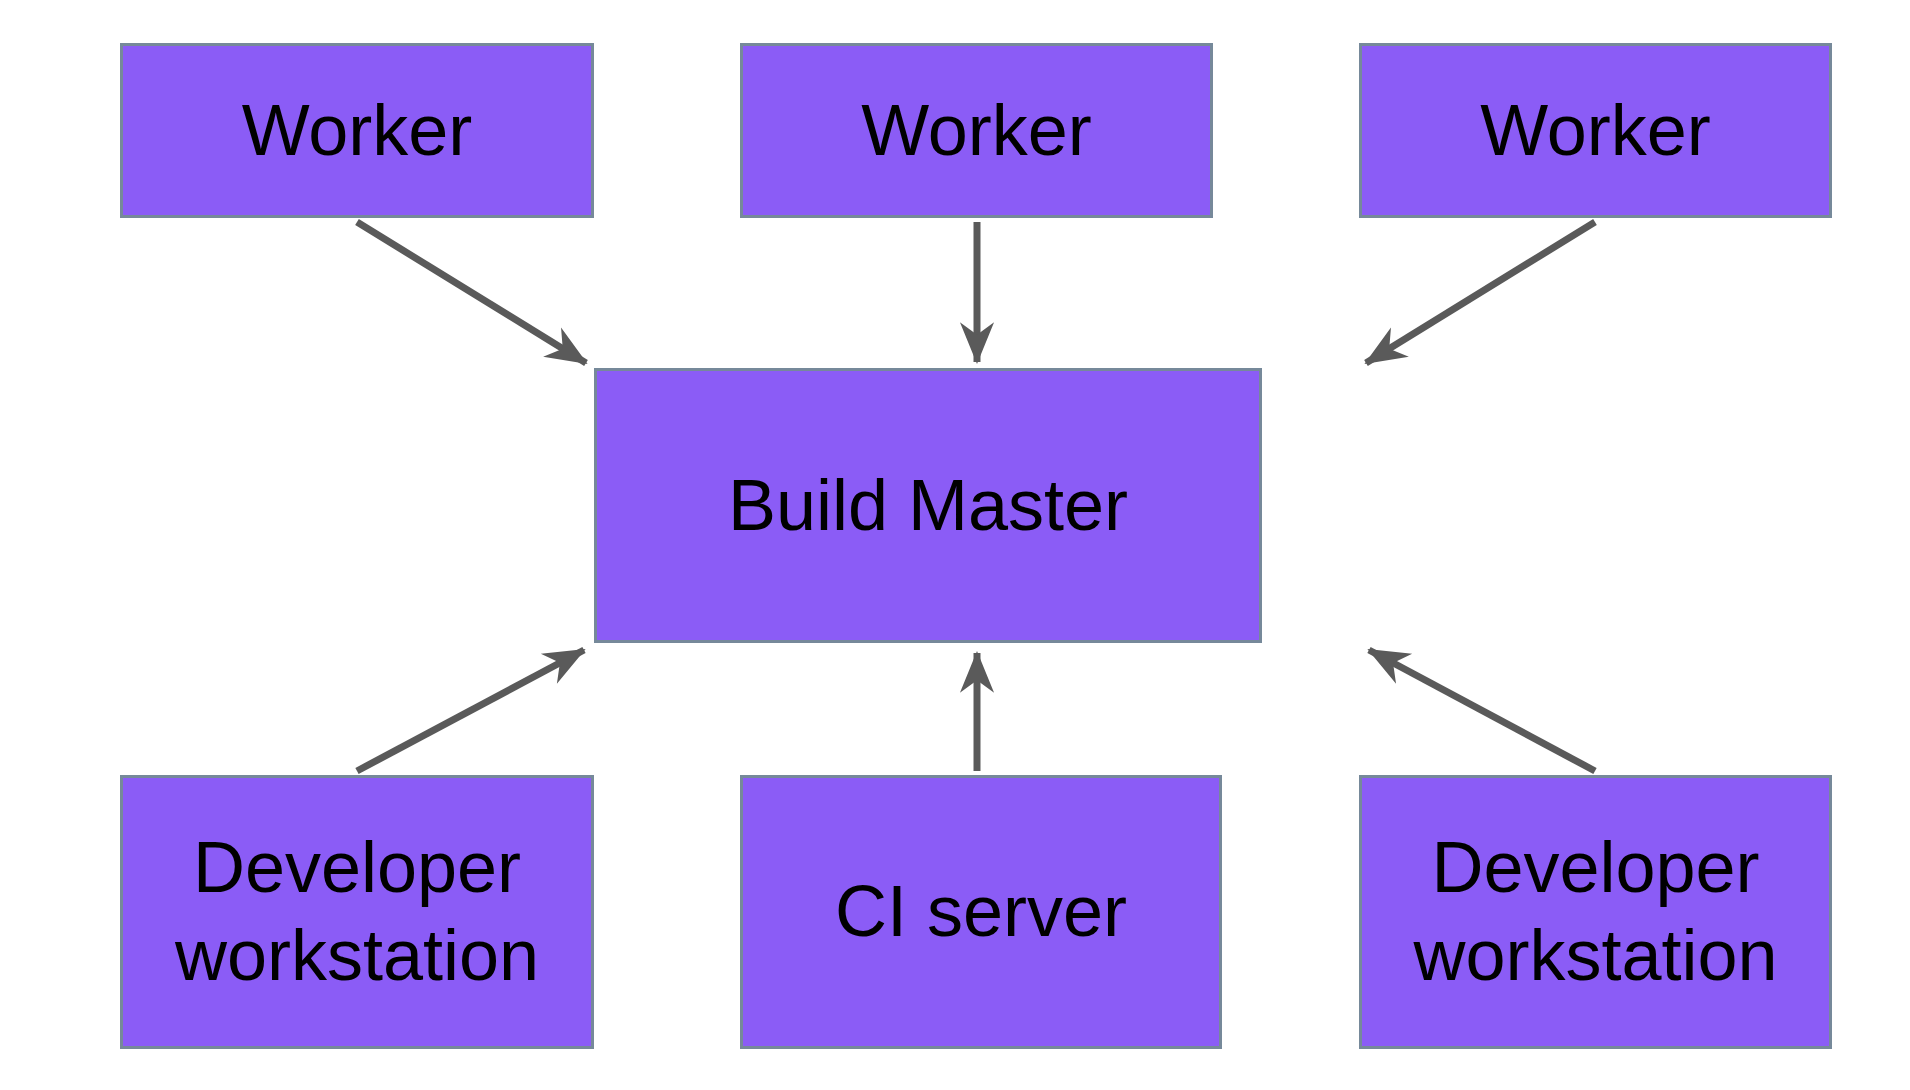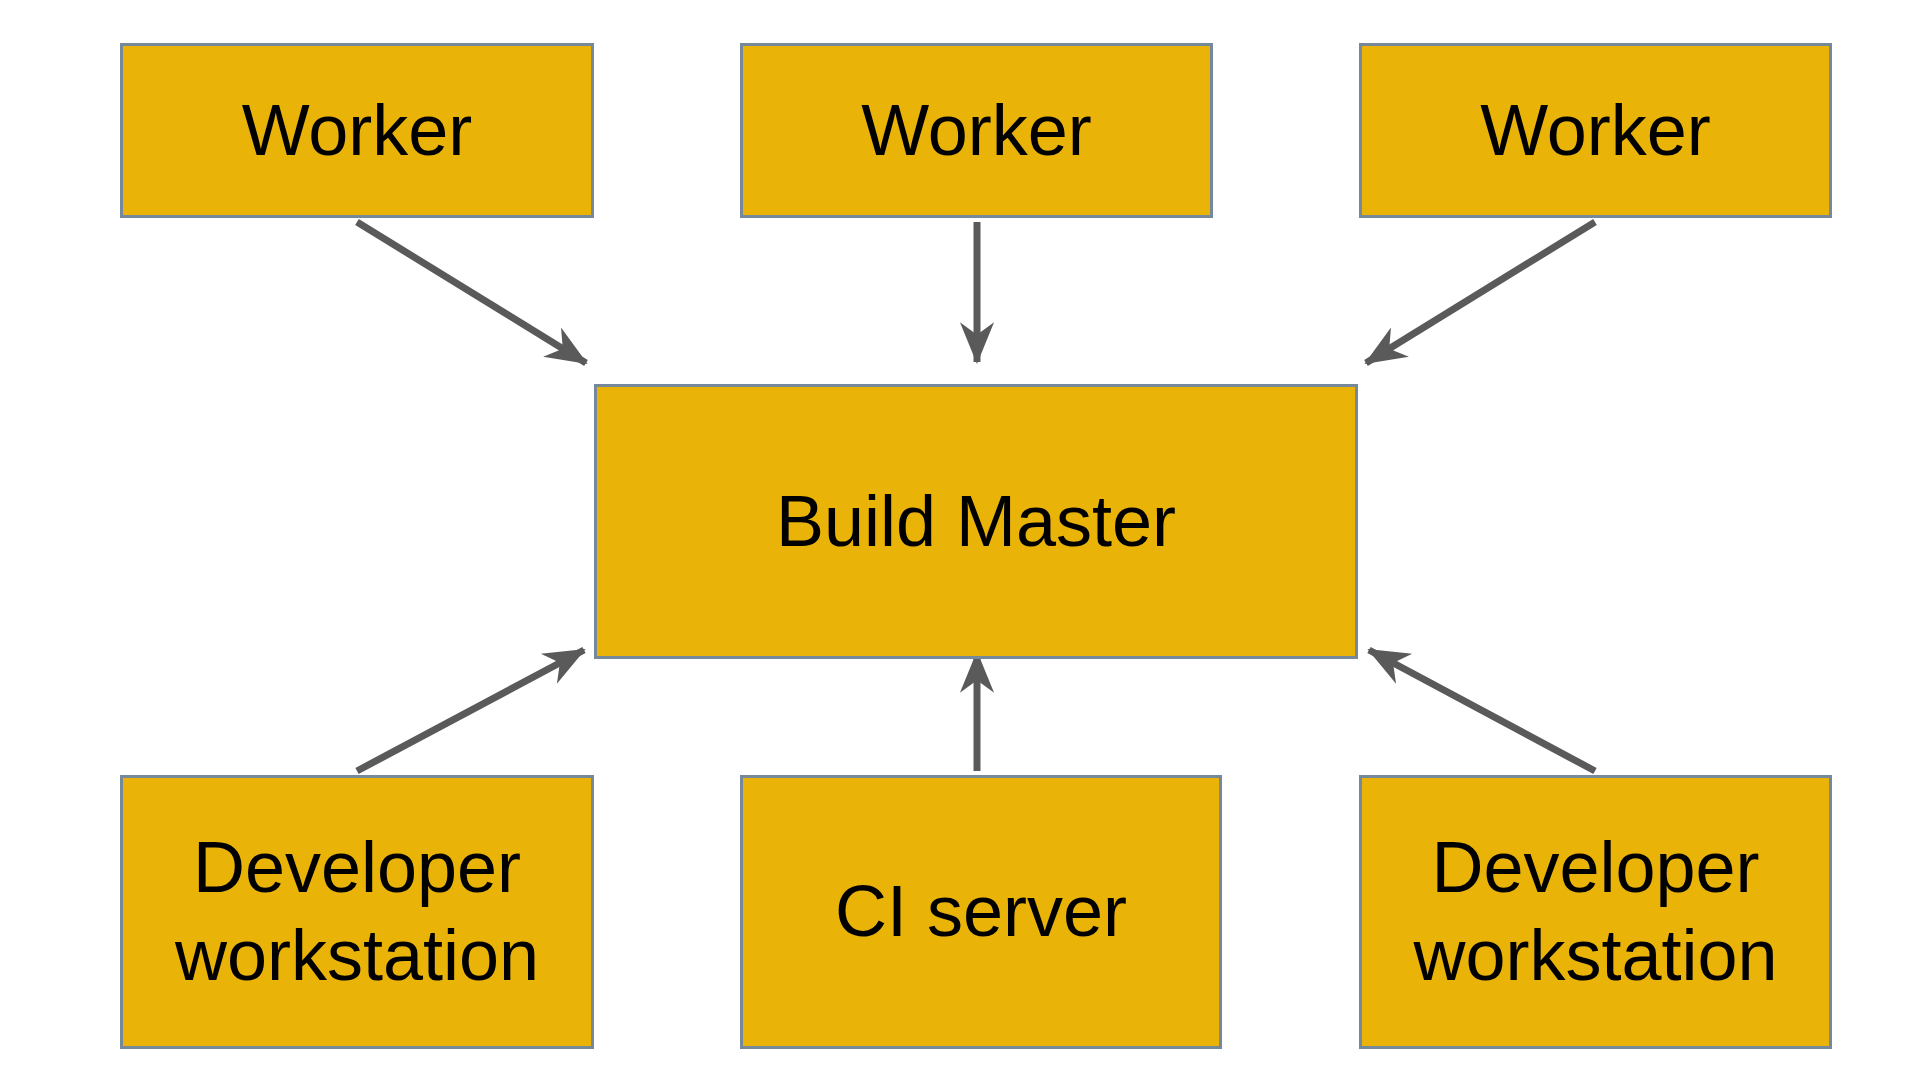--- a/index.html
+++ b/index.html
@@ -25,7 +25,7 @@
   }
   .node {
     position: absolute;
-    background: #eab308;
+    background: #8b5cf6;
     border: 3px solid #76899a;
     box-sizing: border-box;
     display: flex;

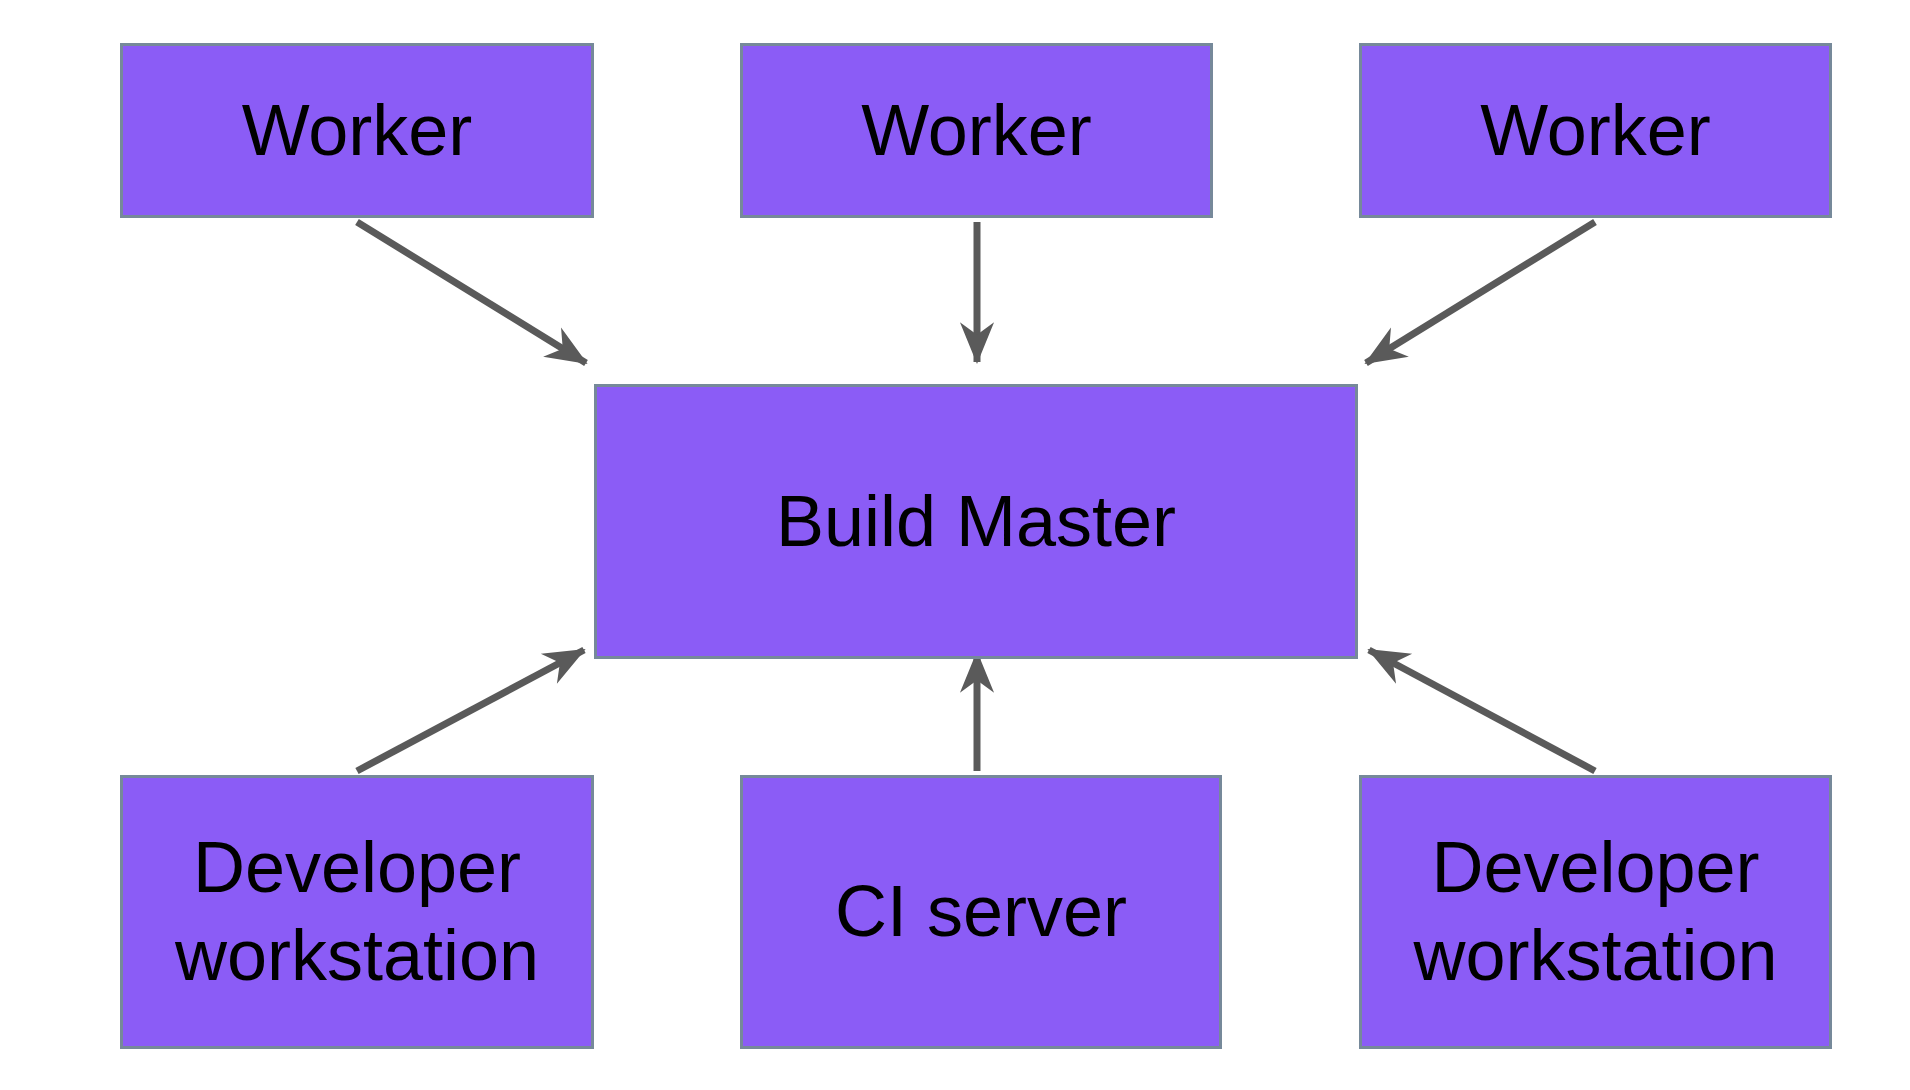--- a/index.html
+++ b/index.html
@@ -43,7 +43,7 @@
   .node-worker-1        { left: 120px;  top: 43px;  width: 474px; height: 175px; }
   .node-worker-2        { left: 740px;  top: 43px;  width: 473px; height: 175px; }
   .node-worker-3        { left: 1359px; top: 43px;  width: 473px; height: 175px; }
-  .node-build-master    { left: 594px;  top: 368px; width: 764px; height: 275px; margin-top: 16px; }
+  .node-build-master    { left: 594px;  top: 368px; width: 668px; height: 275px; }
   .node-dev-left        { left: 120px;  top: 775px; width: 474px; height: 274px; }
   .node-ci-server       { left: 740px;  top: 775px; width: 482px; height: 274px; }
   .node-dev-right       { left: 1359px; top: 775px; width: 473px; height: 274px; }

